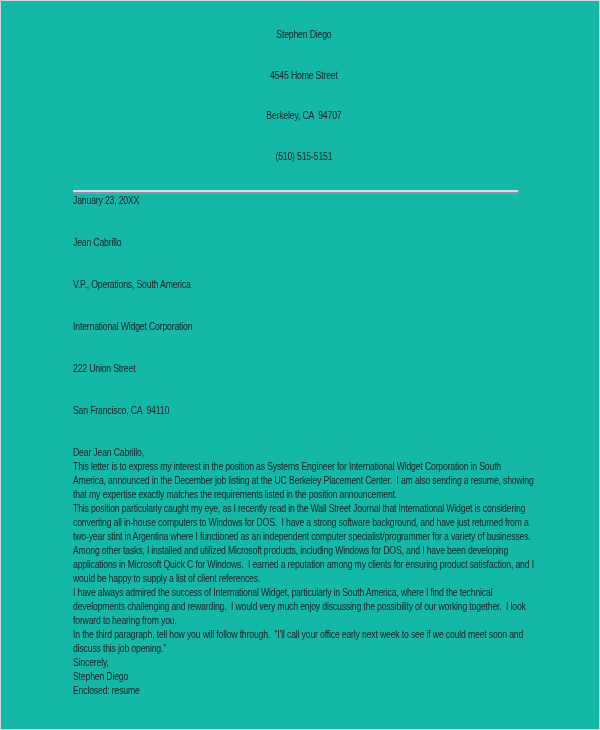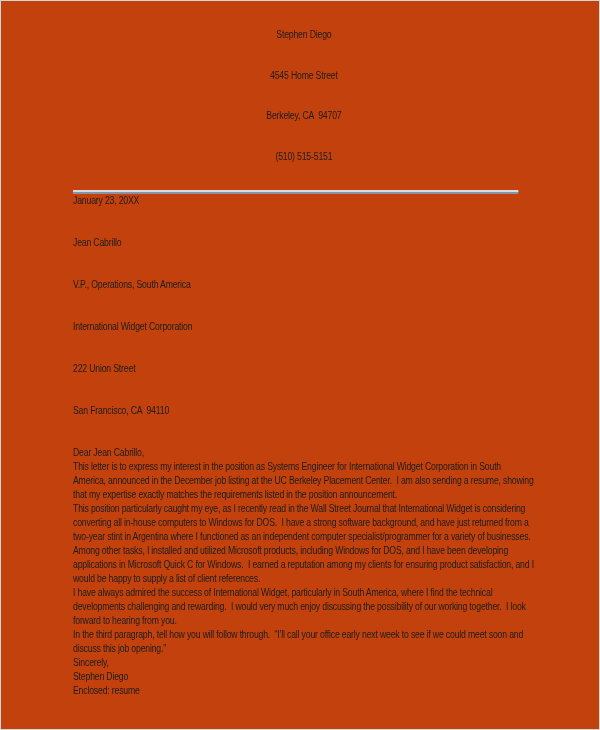--- a/index.html
+++ b/index.html
@@ -12,7 +12,7 @@
     width: 600px;
     height: 730px;
     box-sizing: border-box;
-    background: #c2410c;
+    background: #14b8a6;
     border: 1px solid #d4d6d9;
     overflow: hidden;
     font-family: "Liberation Sans", "DejaVu Sans", sans-serif;

